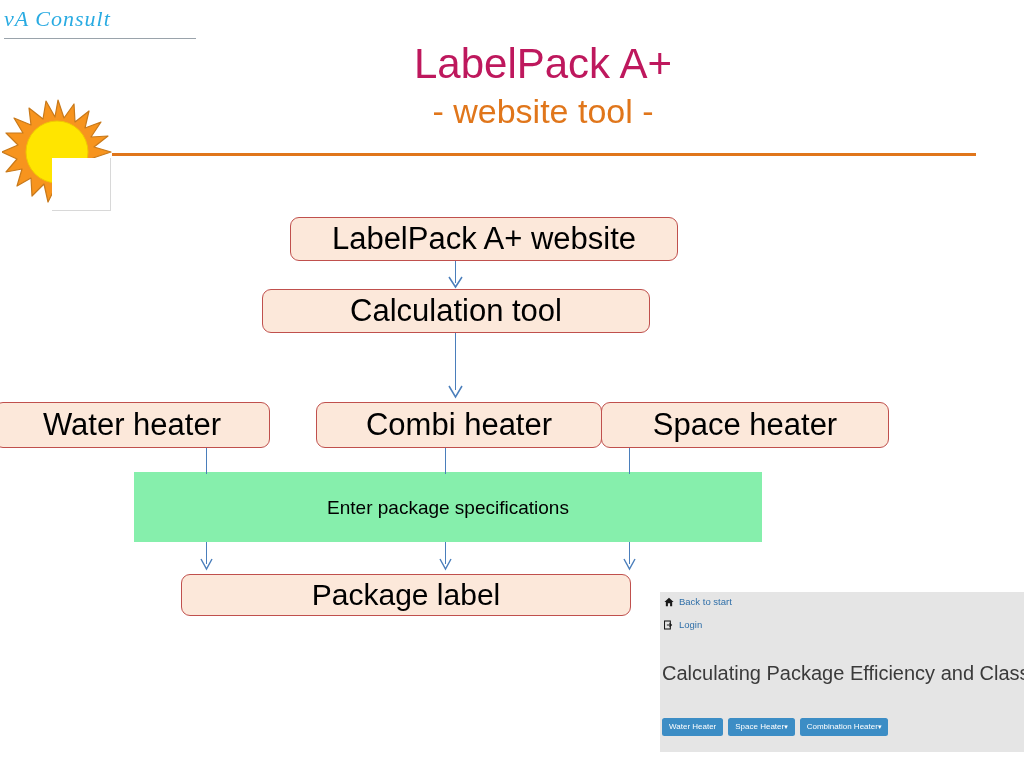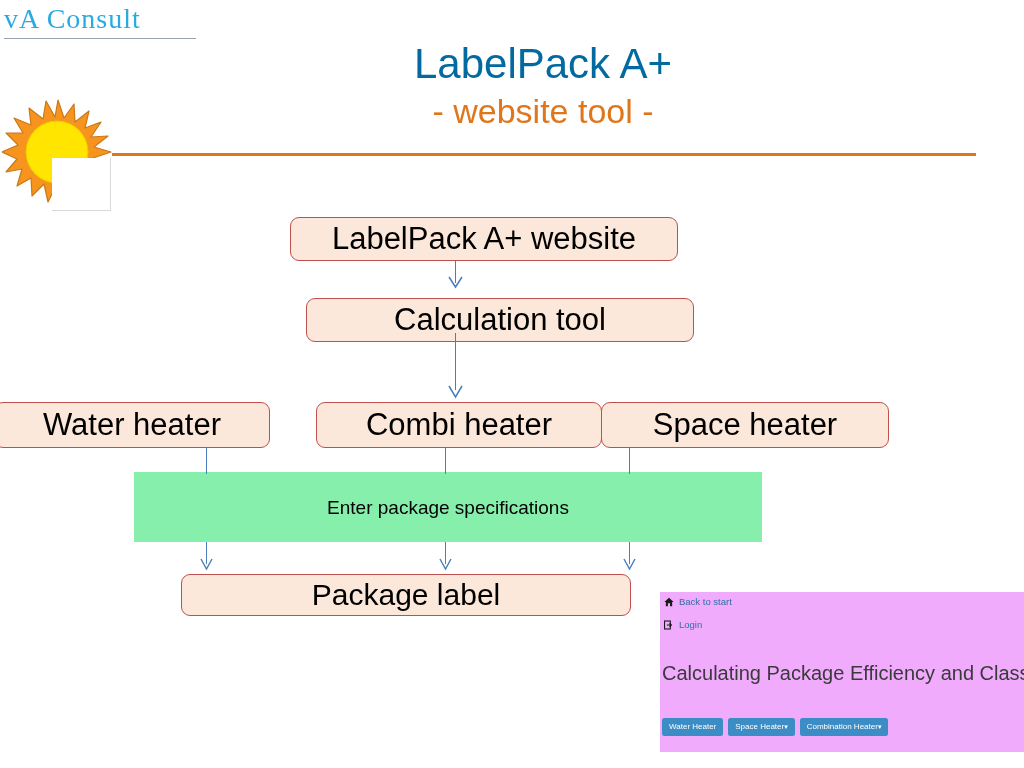--- a/index.html
+++ b/index.html
@@ -26,7 +26,8 @@
   }
   #logo-text {
     font-family: "Liberation Serif", serif;
-    font-size: 28px;
+    font-style: italic;
+    font-size: 22px;
     font-weight: 400;
     color: #29ABE2;
     letter-spacing: 1px;

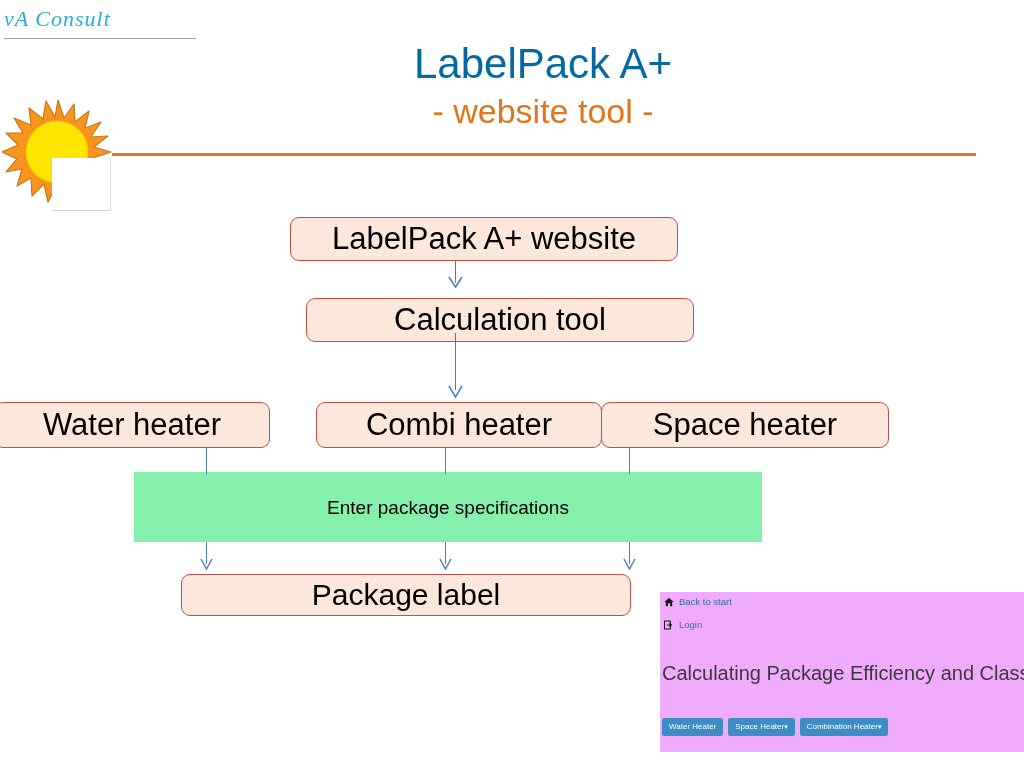--- a/index.html
+++ b/index.html
@@ -73,7 +73,7 @@
   }
   #slide-title {
     font-size: 42px;
-    color: #0369a1;
+    color: #be185d;
     line-height: 52px;
     font-weight: 400;
   }

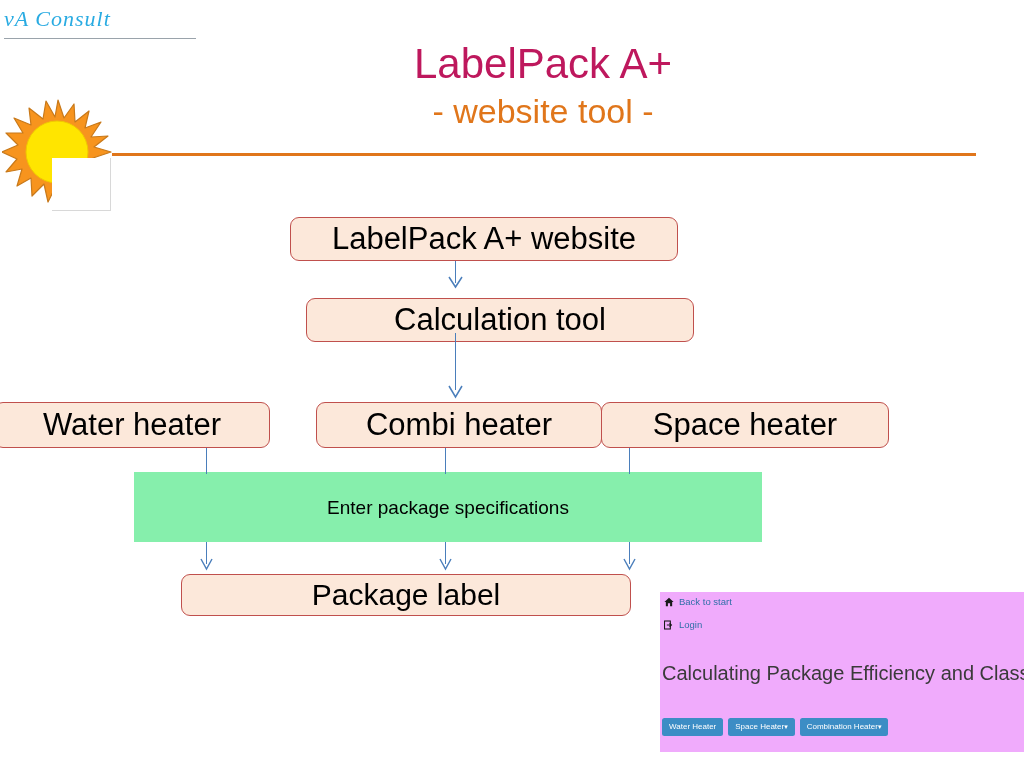--- a/index.html
+++ b/index.html
@@ -106,7 +106,7 @@
     font-weight: 400;
   }
   #box-website { left: 262px; top: 217px; width: 388px; height: 44px; font-size: 31px; margin-left: 28px; }
-  #box-calctool { left: 262px; top: 298px; width: 388px; height: 44px; font-size: 31px; margin-left: 44px; }
+  #box-calctool { left: 262px; top: 289px; width: 388px; height: 44px; font-size: 31px; }
   #box-water   { left: -6px;  top: 402px; width: 276px; height: 46px; font-size: 31px; }
   #box-combi   { left: 287px; top: 402px; width: 286px; height: 46px; font-size: 31px; margin-left: 29px; }
   #box-space   { left: 601px; top: 402px; width: 288px; height: 46px; font-size: 31px; }

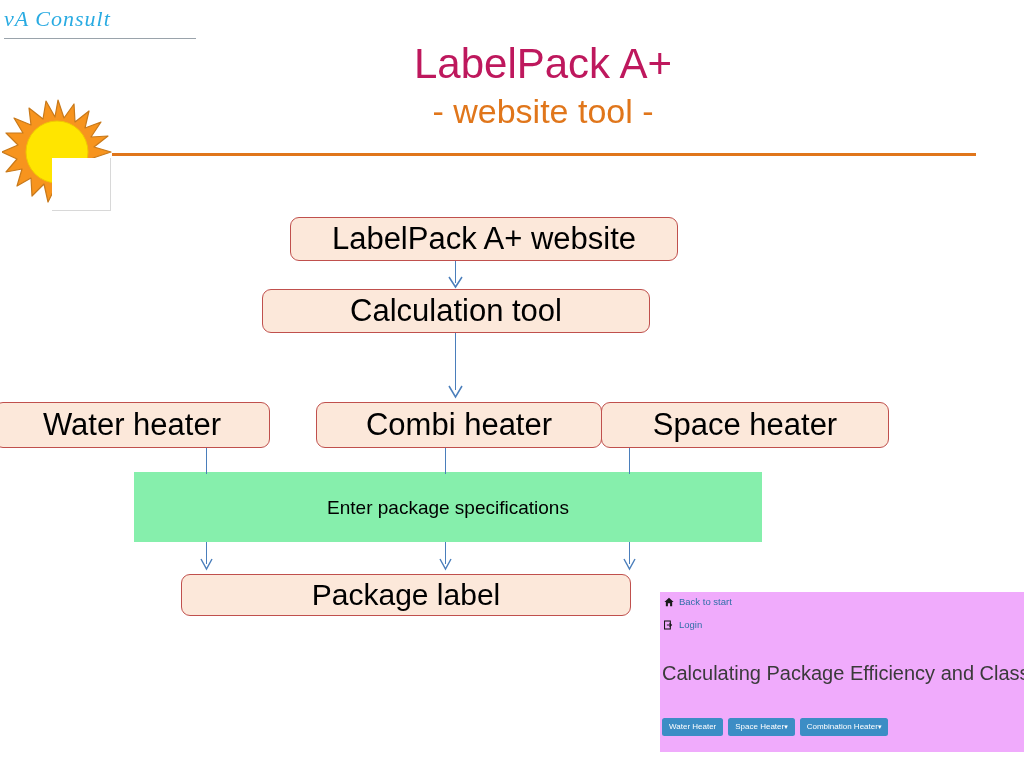--- a/index.html
+++ b/index.html
@@ -152,7 +152,7 @@
     top: 592px;
     width: 364px;
     height: 160px;
-    background: #f0abfc;
+    background: #e5e5e5;
     font-family: "Liberation Sans", sans-serif;
   }
   .nav-line {

